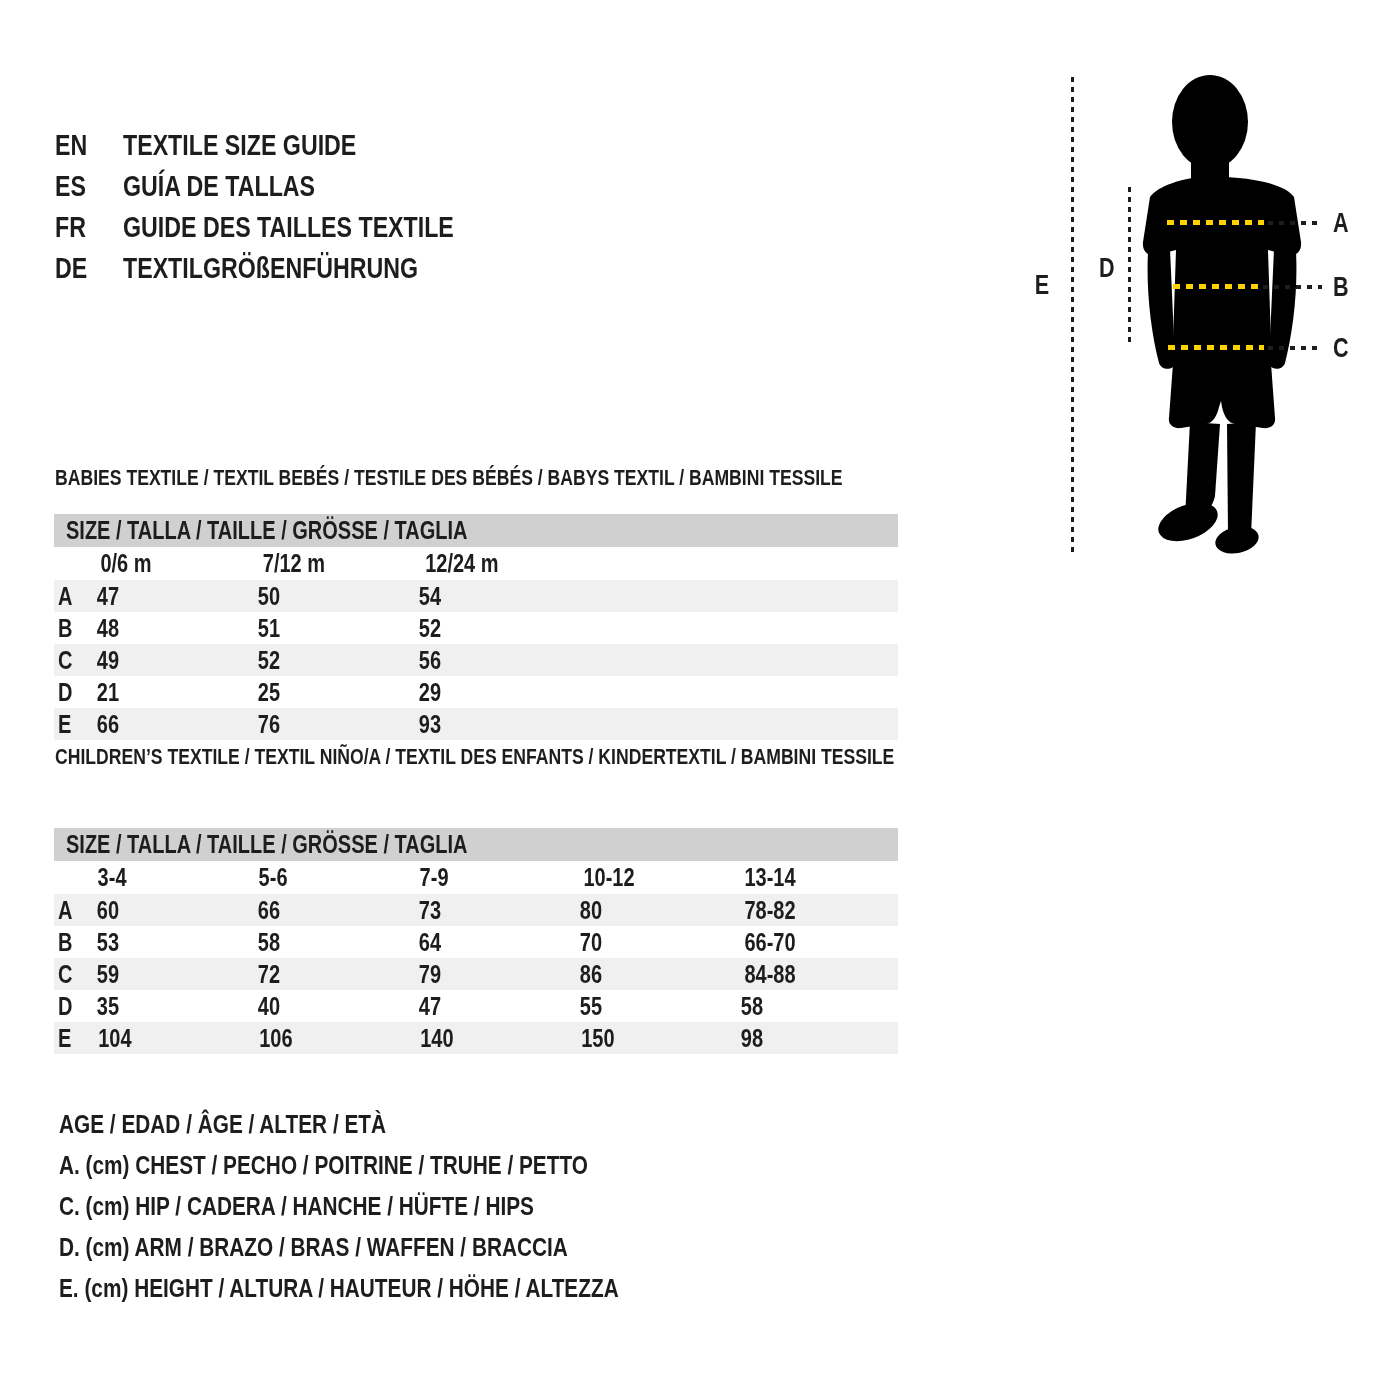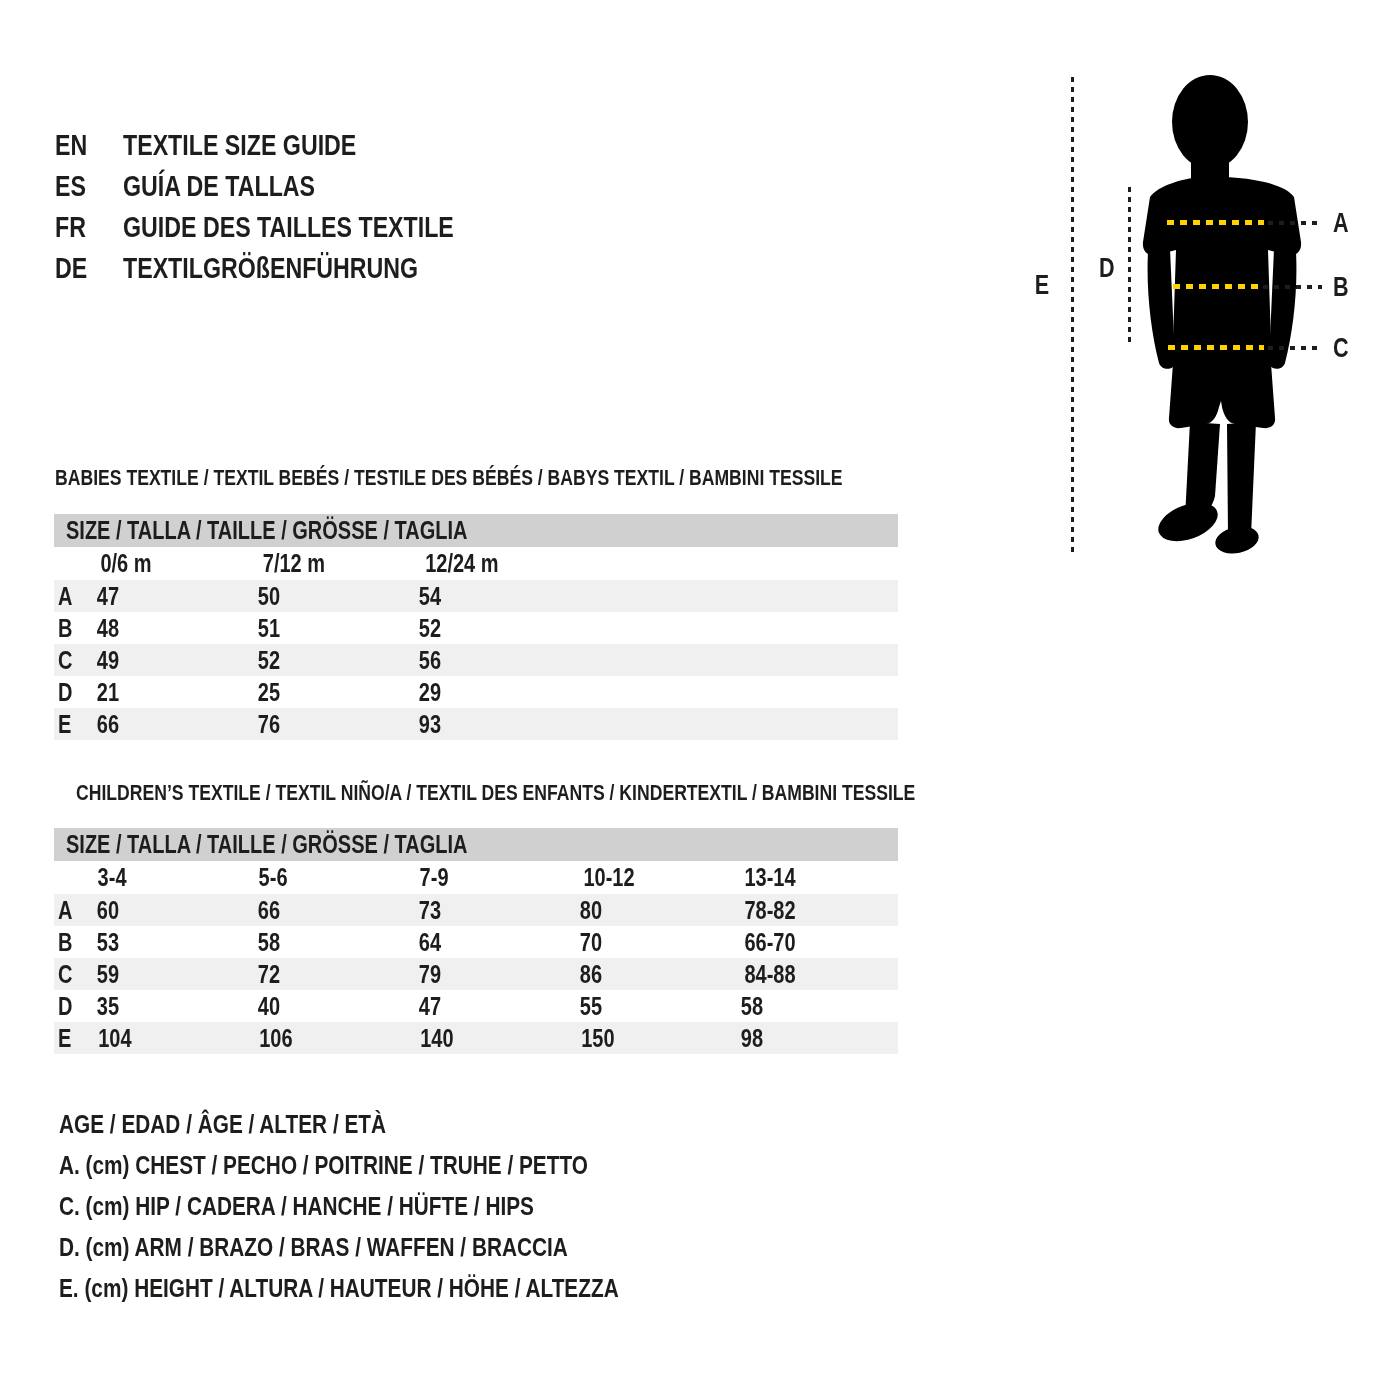--- a/index.html
+++ b/index.html
@@ -177,7 +177,7 @@
     </div>
   </div>
 
-  <div class="section-heading" style="top:776px;margin-left:21px;">
+  <div class="section-heading" style="top:740px;">
     <span class="cx-l">CHILDREN’S TEXTILE / TEXTIL NIÑO/A / TEXTIL DES ENFANTS / KINDERTEXTIL / BAMBINI TESSILE</span>
   </div>
 

